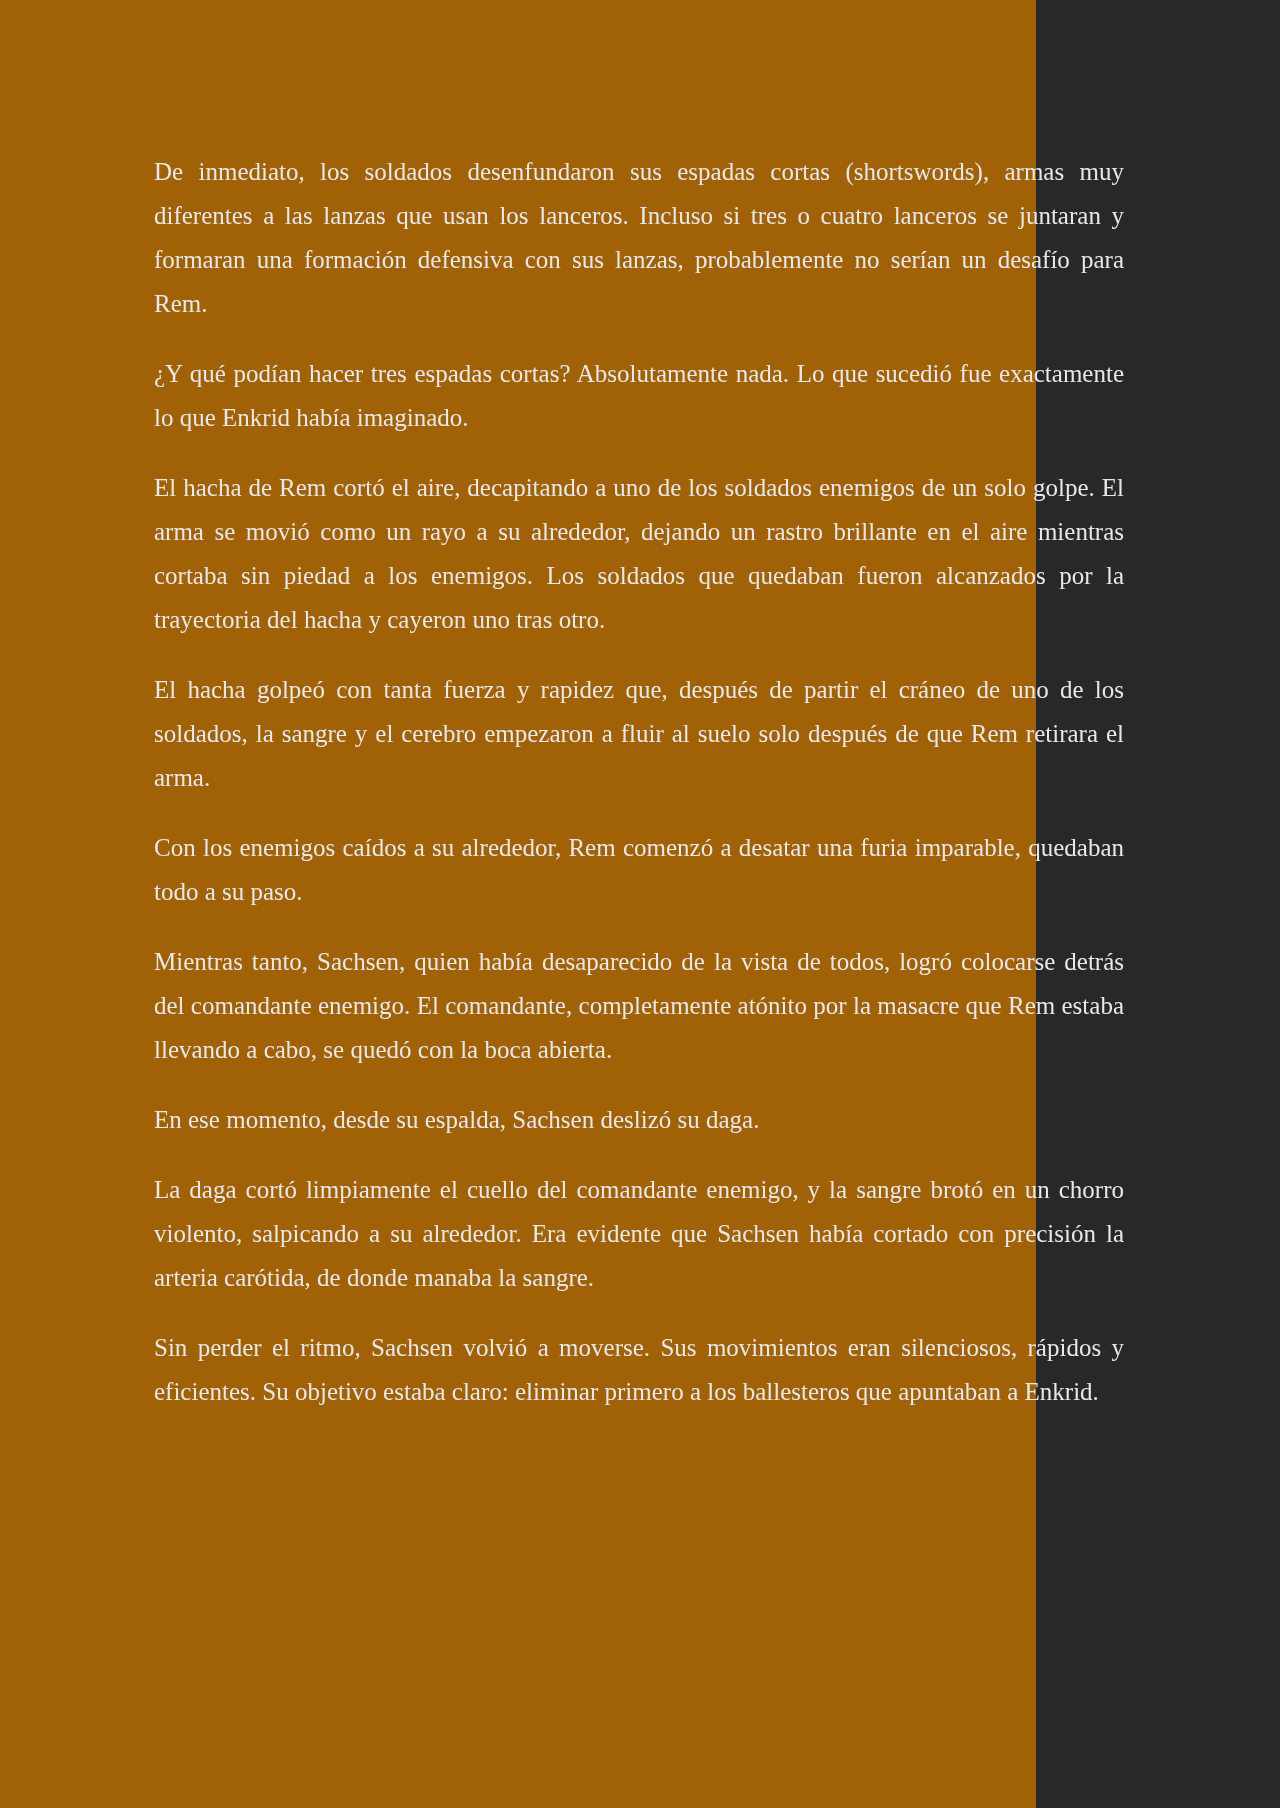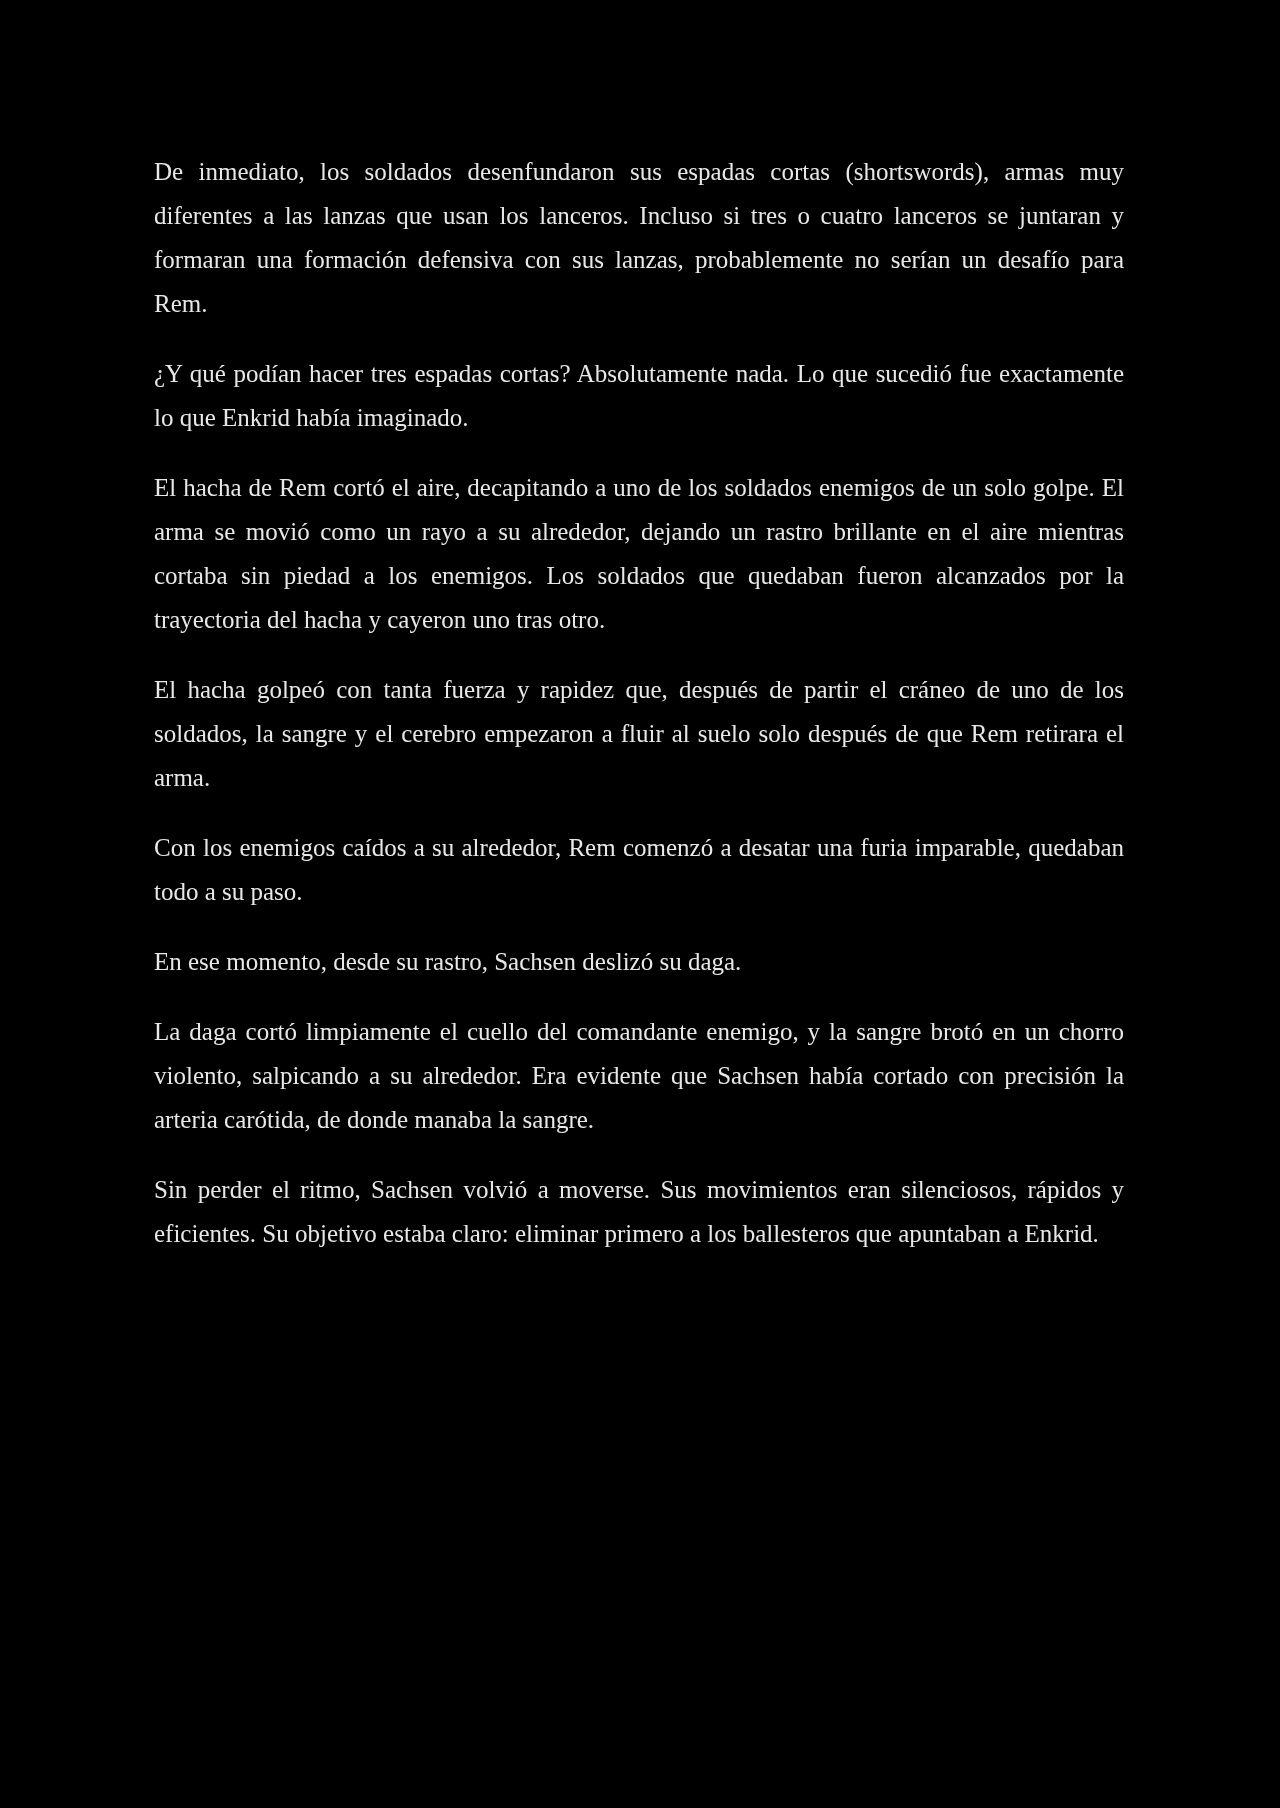--- a/index.html
+++ b/index.html
@@ -14,9 +14,9 @@
     }
     .page {
       position: relative;
-      width: 1280px;
+      width: 1036px;
       height: 1808px;
-      background: #000000;
+      background: #a16207;
     }
     .content {
       position: absolute;

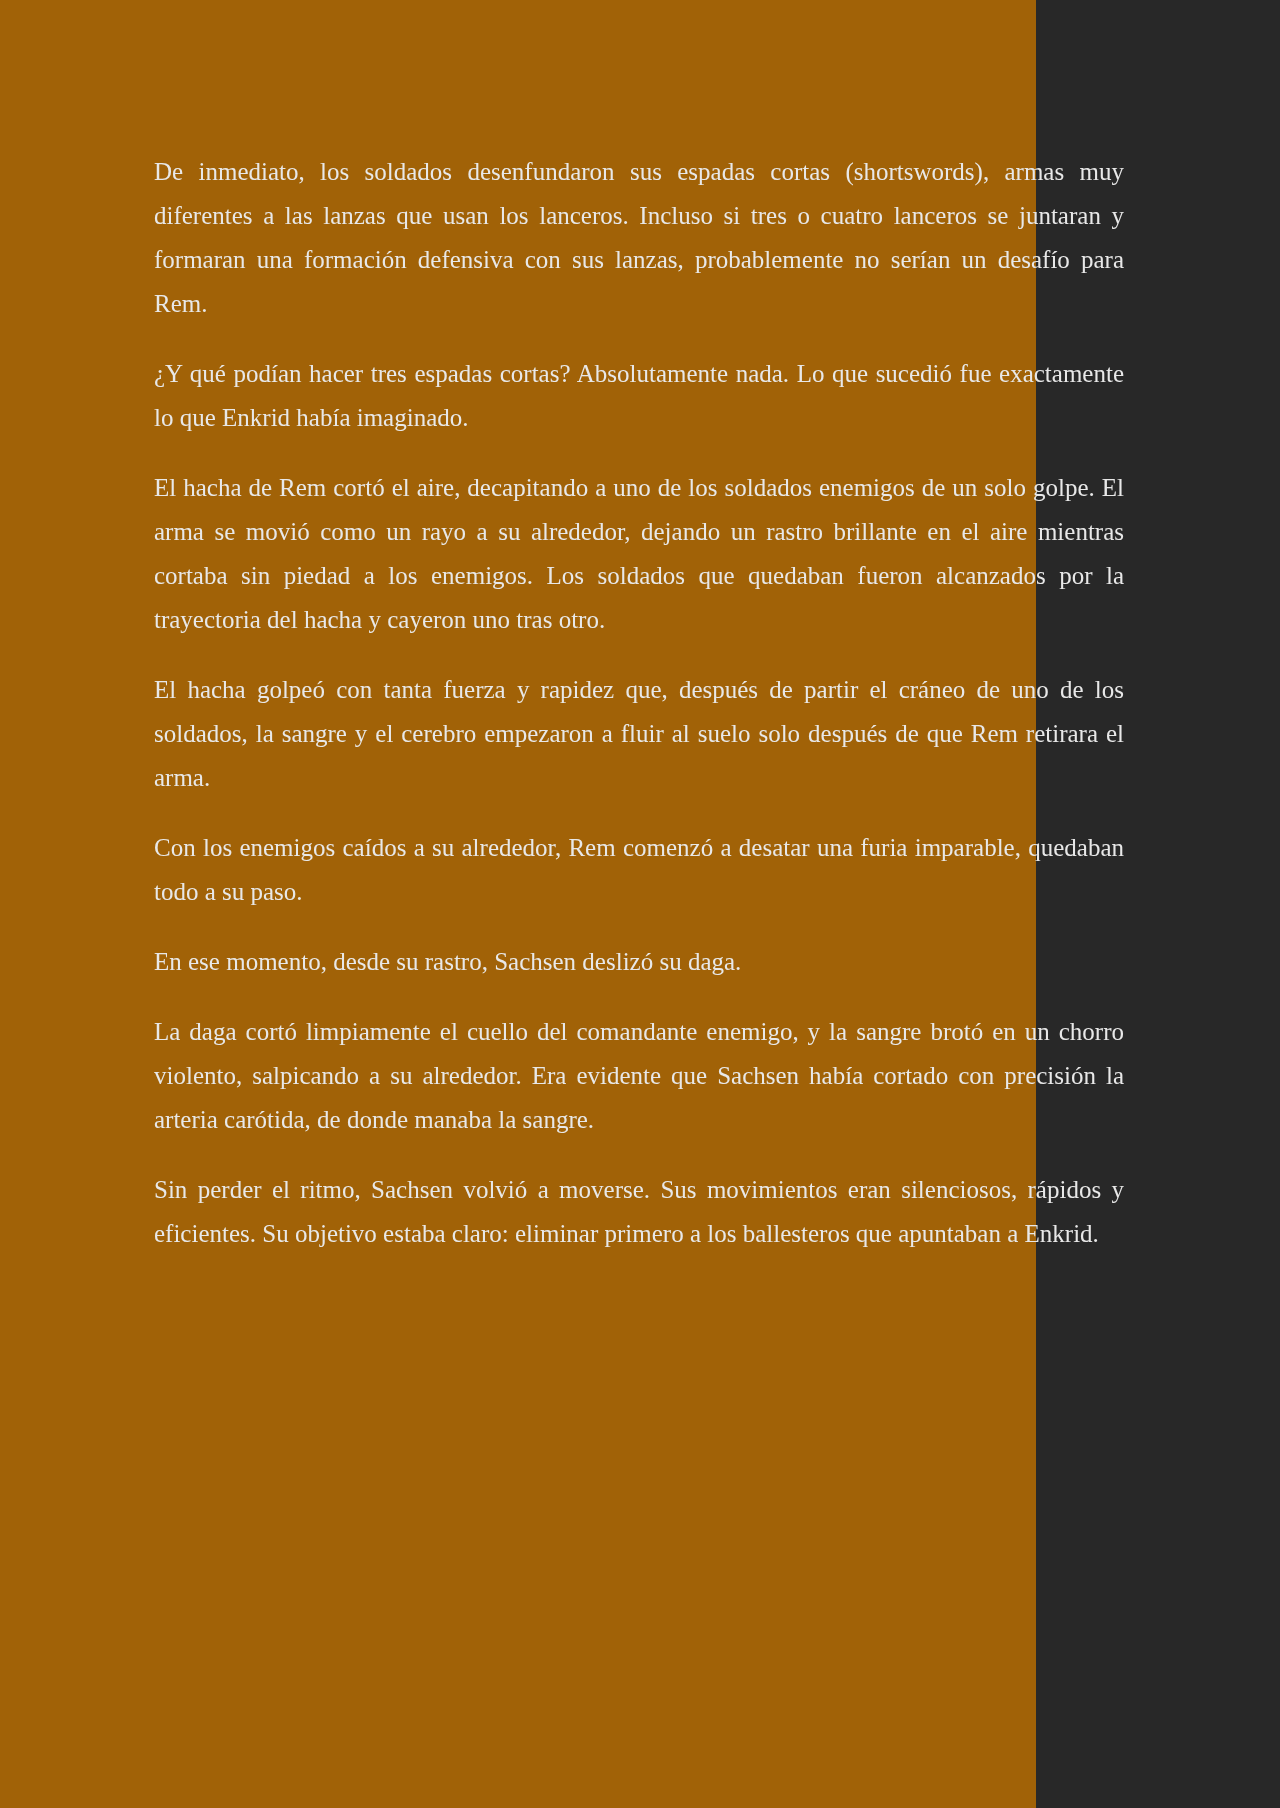--- a/index.html
+++ b/index.html
@@ -44,6 +44,7 @@
     <p class="para">El hacha de Rem cortó el aire, decapitando a uno de los soldados enemigos de un solo golpe. El arma se movió como un rayo a su alrededor, dejando un rastro brillante en el aire mientras cortaba sin piedad a los enemigos. Los soldados que quedaban fueron alcanzados por la trayectoria del hacha y cayeron uno tras otro.</p>
     <p class="para">El hacha golpeó con tanta fuerza y rapidez que, después de partir el cráneo de uno de los soldados, la sangre y el cerebro empezaron a fluir al suelo solo después de que Rem retirara el arma.</p>
     <p class="para">Con los enemigos caídos a su alrededor, Rem comenzó a desatar una furia imparable, quedaban todo a su paso.</p>
+    <p class="para">Mientras tanto, Sachsen, quien había desaparecido de la vista de todos, logró colocarse detrás del comandante enemigo. El comandante, completamente atónito por la masacre que Rem estaba llevando a cabo, se quedó con la boca abierta.</p>
     <p class="para">En ese momento, desde su rastro, Sachsen deslizó su daga.</p>
     <p class="para">La daga cortó limpiamente el cuello del comandante enemigo, y la sangre brotó en un chorro violento, salpicando a su alrededor. Era evidente que Sachsen había cortado con precisión la arteria carótida, de donde manaba la sangre.</p>
     <p class="para">Sin perder el ritmo, Sachsen volvió a moverse. Sus movimientos eran silenciosos, rápidos y eficientes. Su objetivo estaba claro: eliminar primero a los ballesteros que apuntaban a Enkrid.</p>

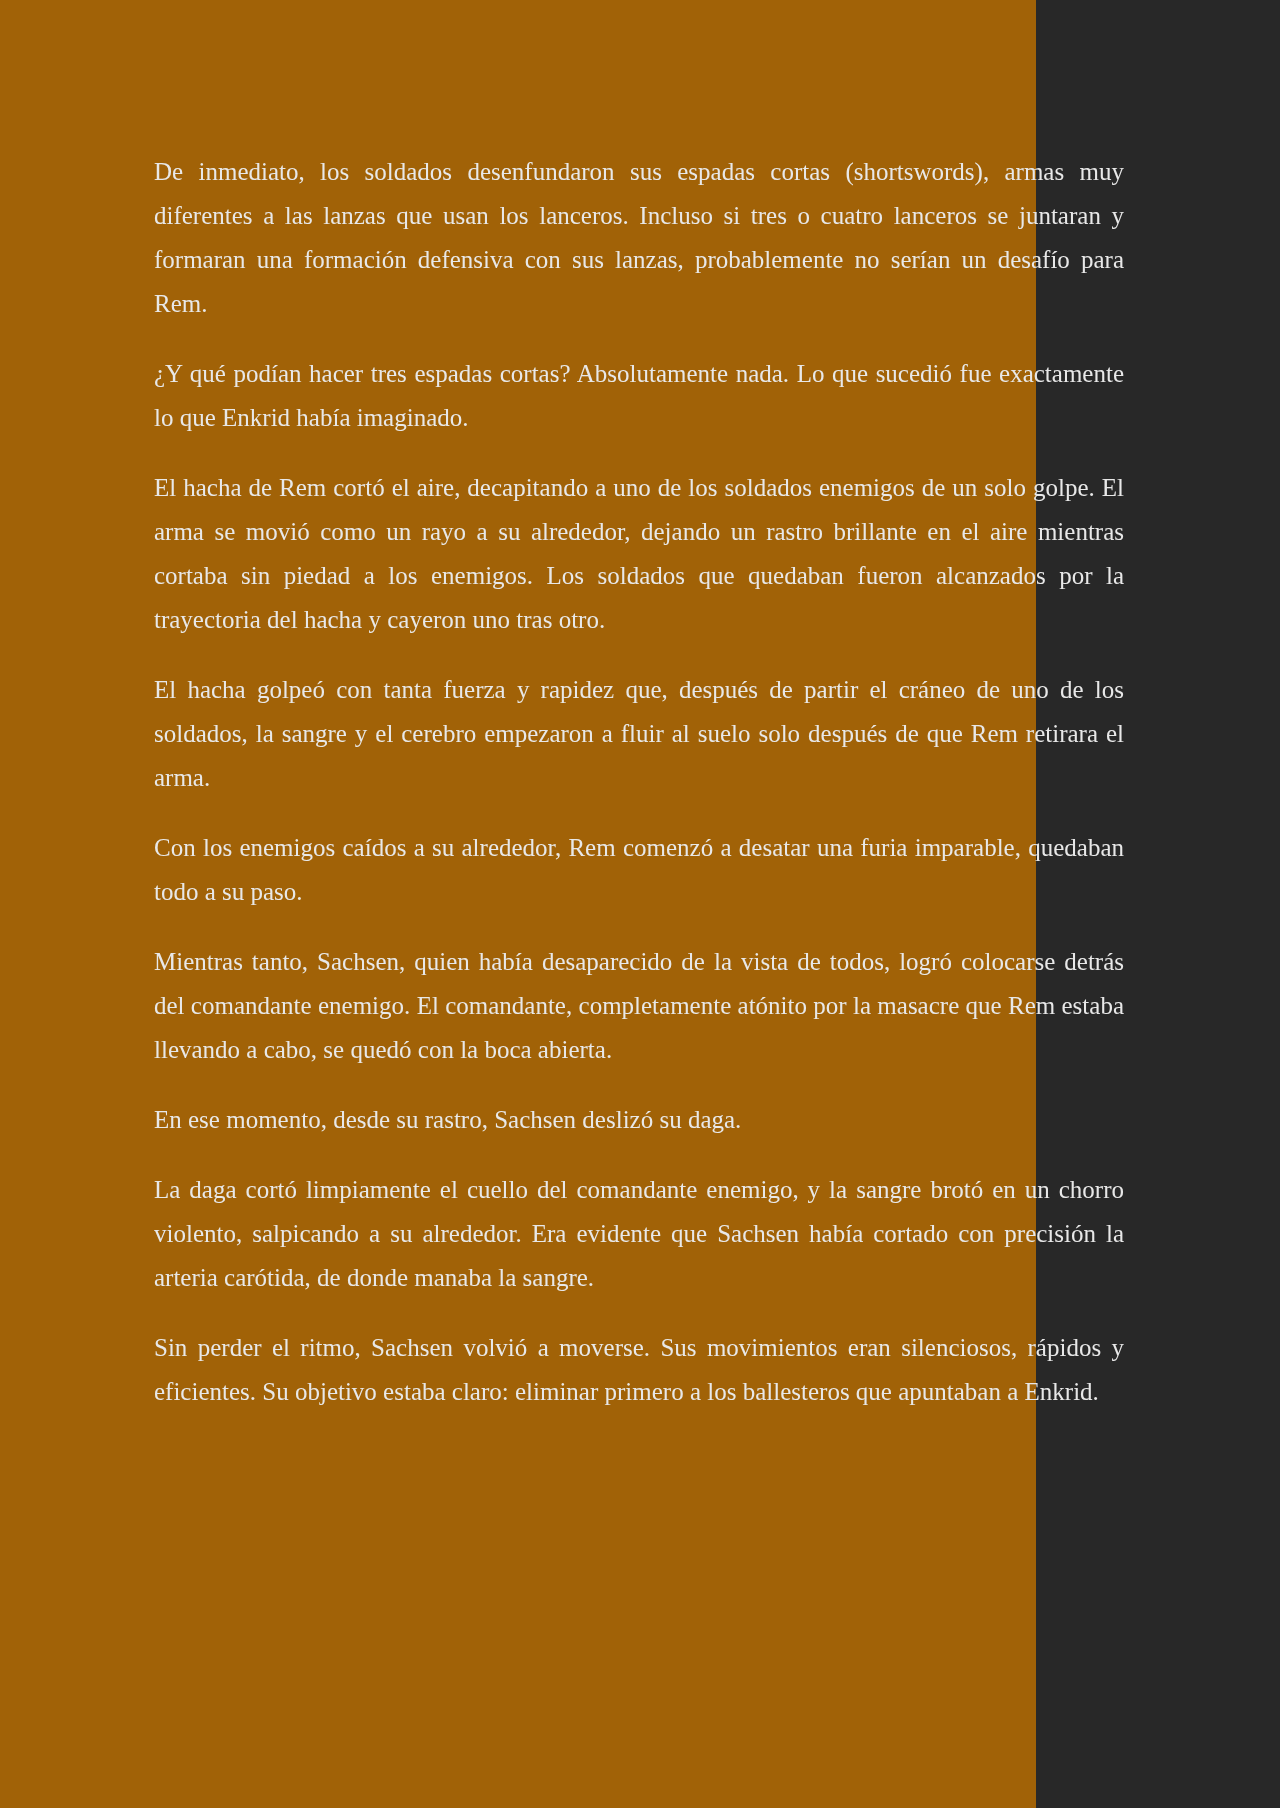--- a/index.html
+++ b/index.html
@@ -45,7 +45,7 @@
     <p class="para">El hacha golpeó con tanta fuerza y rapidez que, después de partir el cráneo de uno de los soldados, la sangre y el cerebro empezaron a fluir al suelo solo después de que Rem retirara el arma.</p>
     <p class="para">Con los enemigos caídos a su alrededor, Rem comenzó a desatar una furia imparable, quedaban todo a su paso.</p>
     <p class="para">Mientras tanto, Sachsen, quien había desaparecido de la vista de todos, logró colocarse detrás del comandante enemigo. El comandante, completamente atónito por la masacre que Rem estaba llevando a cabo, se quedó con la boca abierta.</p>
-    <p class="para">En ese momento, desde su rastro, Sachsen deslizó su daga.</p>
+    <p class="para">En ese momento, desde su espalda, Sachsen deslizó su daga.</p>
     <p class="para">La daga cortó limpiamente el cuello del comandante enemigo, y la sangre brotó en un chorro violento, salpicando a su alrededor. Era evidente que Sachsen había cortado con precisión la arteria carótida, de donde manaba la sangre.</p>
     <p class="para">Sin perder el ritmo, Sachsen volvió a moverse. Sus movimientos eran silenciosos, rápidos y eficientes. Su objetivo estaba claro: eliminar primero a los ballesteros que apuntaban a Enkrid.</p>
   </div>

